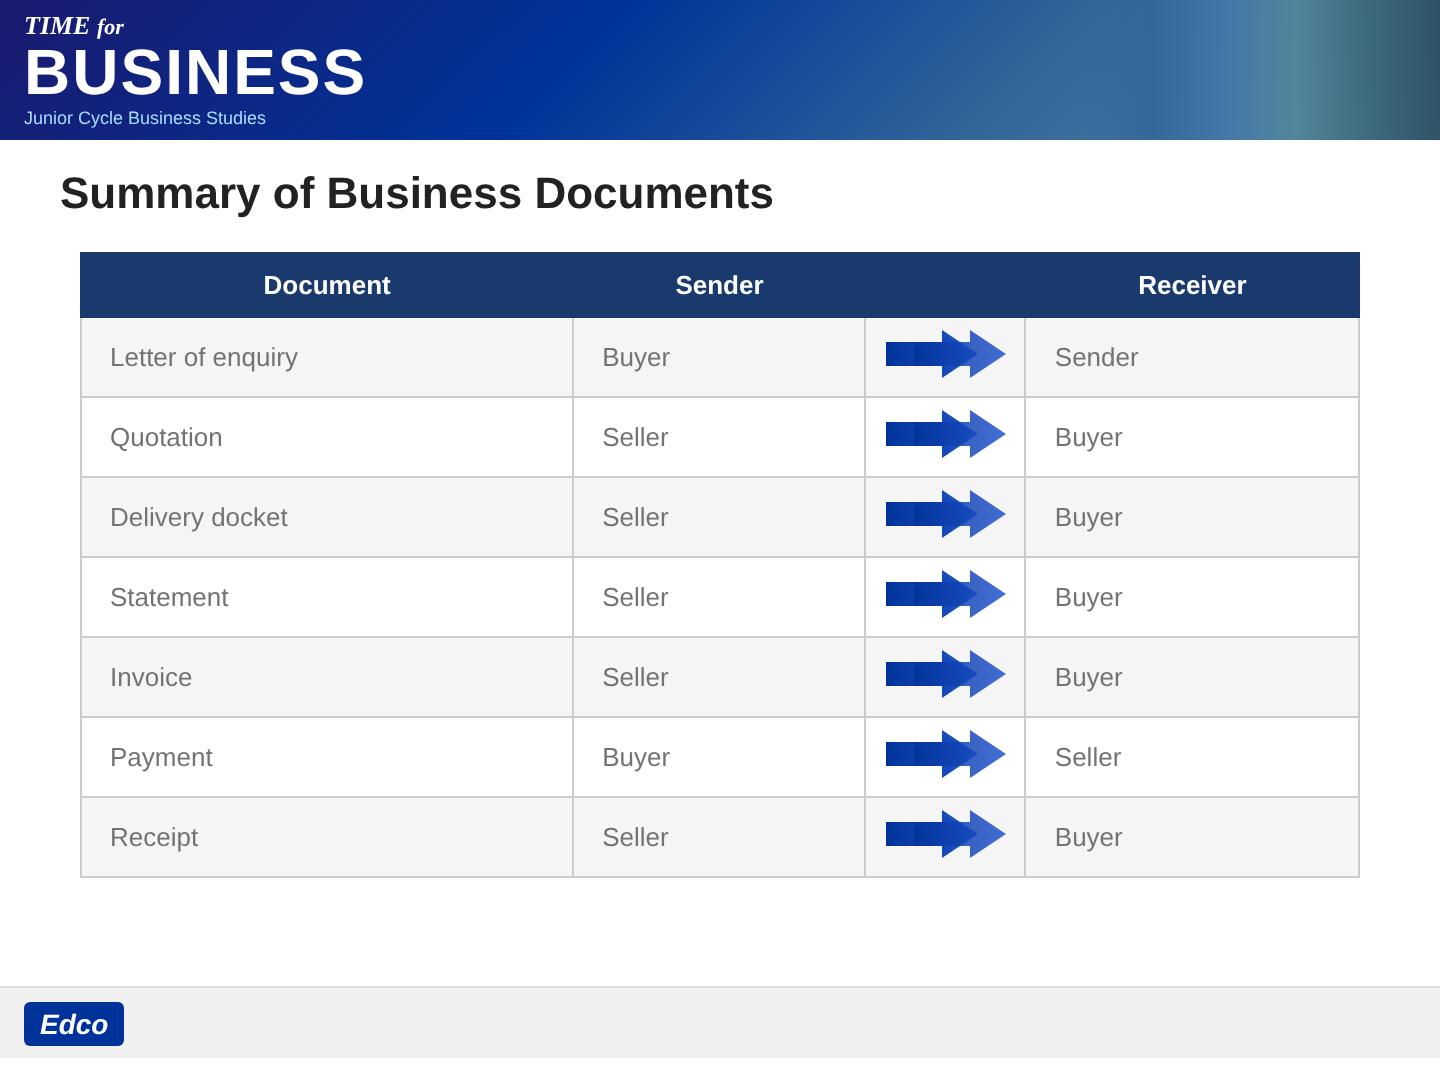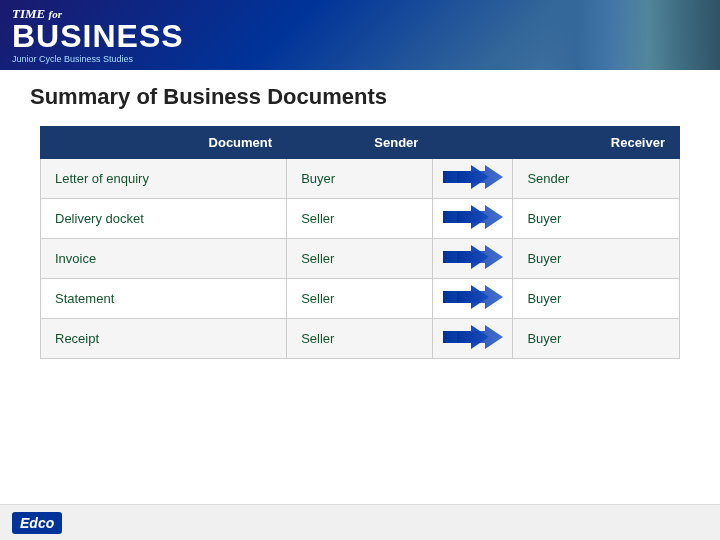--- a/index.html
+++ b/index.html
@@ -90,7 +90,7 @@
       font-size: 13px;
       font-weight: bold;
       padding: 8px 14px;
-      text-align: right;
+      text-align: center;
       border: 1px solid #1a3a6e;
     }
 

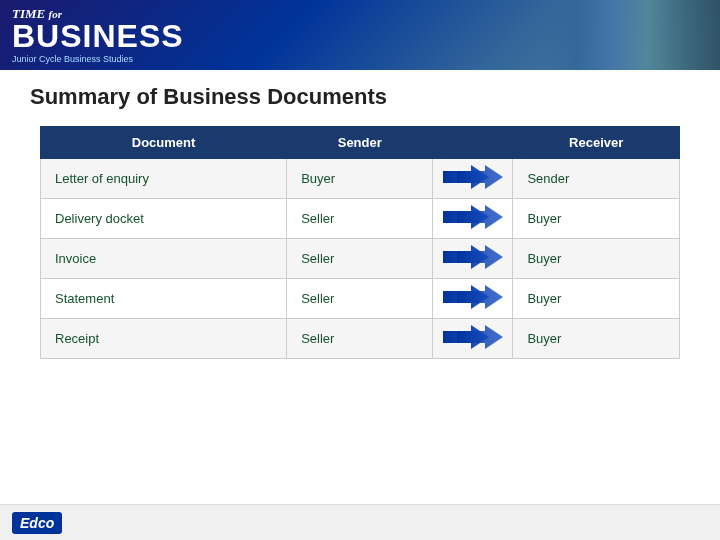--- a/index.html
+++ b/index.html
@@ -101,7 +101,7 @@
 
     .doc-table td {
       font-size: 13px;
-      color: #14532d;
+      color: #737373;
       padding: 7px 14px;
       border: 1px solid #ccc;
       background: #fff;

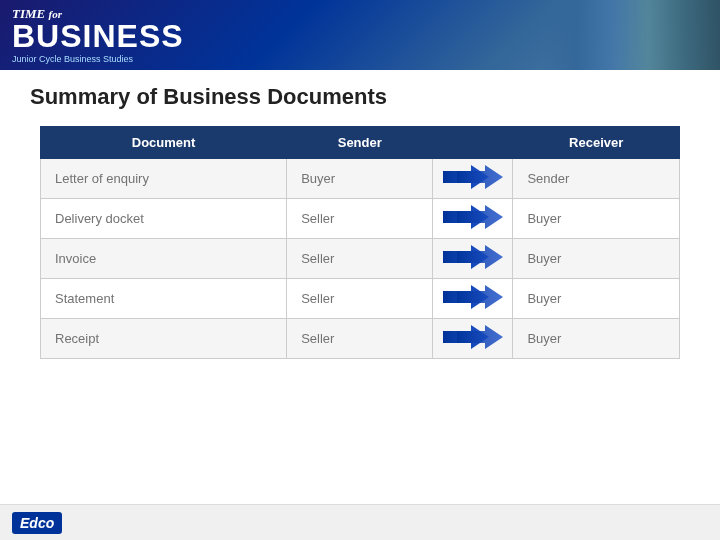--- a/index.html
+++ b/index.html
@@ -211,6 +211,23 @@
           <td>Sender</td>
         </tr>
         <tr>
+          <td>Quotation</td>
+          <td>Seller</td>
+          <td class="arrow-cell">
+      <svg class="arrow-svg" viewBox="0 0 60 28" xmlns="http://www.w3.org/2000/svg">
+        <defs>
+          <linearGradient id="arrowGrad1" x1="0%" y1="0%" x2="100%" y2="0%">
+            <stop offset="0%" style="stop-color:#003399;stop-opacity:1"></stop>
+            <stop offset="100%" style="stop-color:#2255cc;stop-opacity:1"></stop>
+          </linearGradient>
+        </defs>
+
+        <polygon points="0,8 28,8 28,2 46,14 28,26 28,20 0,20" fill="url(#arrowGrad1)"></polygon>
+        <polygon points="14,8 42,8 42,2 60,14 42,26 42,20 14,20" fill="url(#arrowGrad1)" opacity="0.85"></polygon>
+      </svg></td>
+          <td>Buyer</td>
+        </tr>
+        <tr>
           <td>Delivery docket</td>
           <td>Seller</td>
           <td class="arrow-cell">

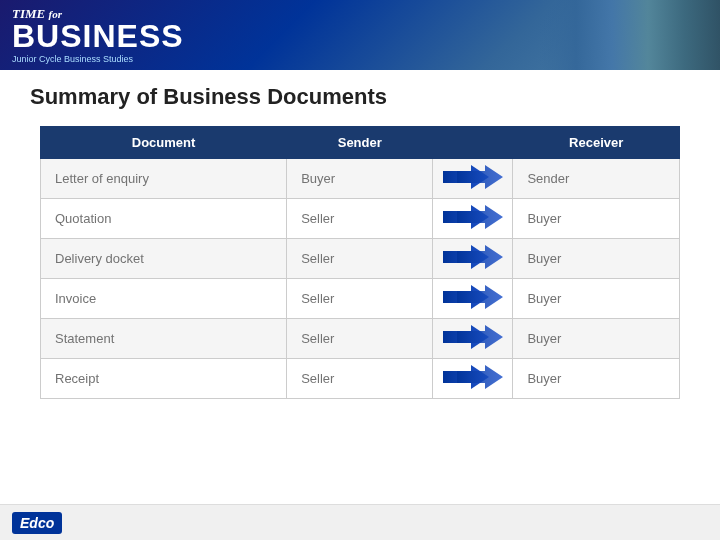--- a/index.html
+++ b/index.html
@@ -245,6 +245,23 @@
           <td>Buyer</td>
         </tr>
         <tr>
+          <td>Statement</td>
+          <td>Seller</td>
+          <td class="arrow-cell">
+      <svg class="arrow-svg" viewBox="0 0 60 28" xmlns="http://www.w3.org/2000/svg">
+        <defs>
+          <linearGradient id="arrowGrad5" x1="0%" y1="0%" x2="100%" y2="0%">
+            <stop offset="0%" style="stop-color:#003399;stop-opacity:1"></stop>
+            <stop offset="100%" style="stop-color:#2255cc;stop-opacity:1"></stop>
+          </linearGradient>
+        </defs>
+
+        <polygon points="0,8 28,8 28,2 46,14 28,26 28,20 0,20" fill="url(#arrowGrad5)"></polygon>
+        <polygon points="14,8 42,8 42,2 60,14 42,26 42,20 14,20" fill="url(#arrowGrad5)" opacity="0.85"></polygon>
+      </svg></td>
+          <td>Buyer</td>
+        </tr>
+        <tr>
           <td>Invoice</td>
           <td>Seller</td>
           <td class="arrow-cell">
@@ -258,23 +275,6 @@
 
         <polygon points="0,8 28,8 28,2 46,14 28,26 28,20 0,20" fill="url(#arrowGrad4)"></polygon>
         <polygon points="14,8 42,8 42,2 60,14 42,26 42,20 14,20" fill="url(#arrowGrad4)" opacity="0.85"></polygon>
-      </svg></td>
-          <td>Buyer</td>
-        </tr>
-        <tr>
-          <td>Statement</td>
-          <td>Seller</td>
-          <td class="arrow-cell">
-      <svg class="arrow-svg" viewBox="0 0 60 28" xmlns="http://www.w3.org/2000/svg">
-        <defs>
-          <linearGradient id="arrowGrad5" x1="0%" y1="0%" x2="100%" y2="0%">
-            <stop offset="0%" style="stop-color:#003399;stop-opacity:1"></stop>
-            <stop offset="100%" style="stop-color:#2255cc;stop-opacity:1"></stop>
-          </linearGradient>
-        </defs>
-
-        <polygon points="0,8 28,8 28,2 46,14 28,26 28,20 0,20" fill="url(#arrowGrad5)"></polygon>
-        <polygon points="14,8 42,8 42,2 60,14 42,26 42,20 14,20" fill="url(#arrowGrad5)" opacity="0.85"></polygon>
       </svg></td>
           <td>Buyer</td>
         </tr>

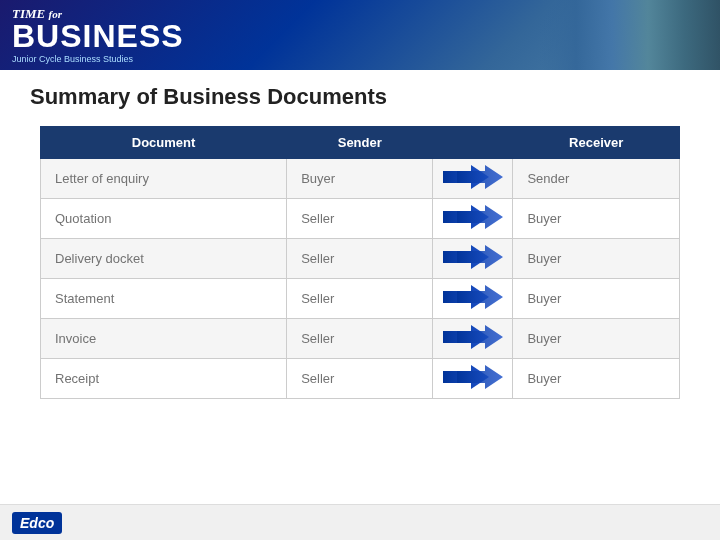--- a/index.html
+++ b/index.html
@@ -279,6 +279,23 @@
           <td>Buyer</td>
         </tr>
         <tr>
+          <td>Payment</td>
+          <td>Buyer</td>
+          <td class="arrow-cell">
+      <svg class="arrow-svg" viewBox="0 0 60 28" xmlns="http://www.w3.org/2000/svg">
+        <defs>
+          <linearGradient id="arrowGrad6" x1="0%" y1="0%" x2="100%" y2="0%">
+            <stop offset="0%" style="stop-color:#003399;stop-opacity:1"></stop>
+            <stop offset="100%" style="stop-color:#2255cc;stop-opacity:1"></stop>
+          </linearGradient>
+        </defs>
+
+        <polygon points="0,8 28,8 28,2 46,14 28,26 28,20 0,20" fill="url(#arrowGrad6)"></polygon>
+        <polygon points="14,8 42,8 42,2 60,14 42,26 42,20 14,20" fill="url(#arrowGrad6)" opacity="0.85"></polygon>
+      </svg></td>
+          <td>Seller</td>
+        </tr>
+        <tr>
           <td>Receipt</td>
           <td>Seller</td>
           <td class="arrow-cell">

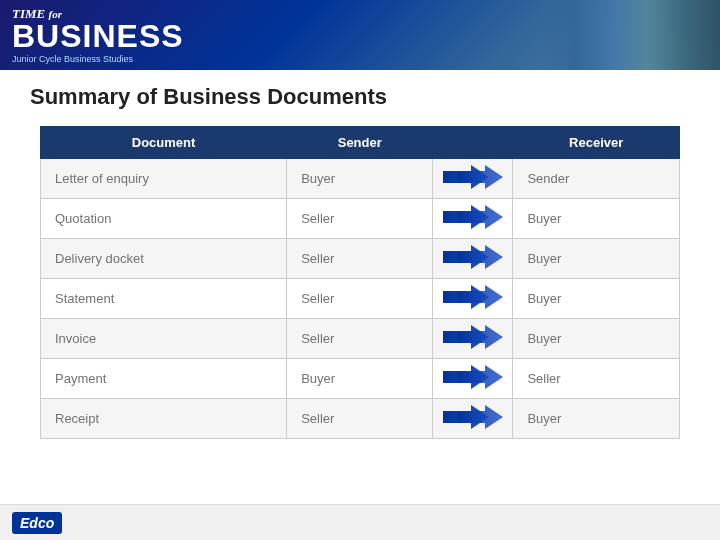--- a/index.html
+++ b/index.html
@@ -138,7 +138,7 @@
     
     .footer {
       position: absolute;
-      bottom: 0;
+      bottom: 11px;
       left: 0;
       width: 720px;
       height: 36px;

